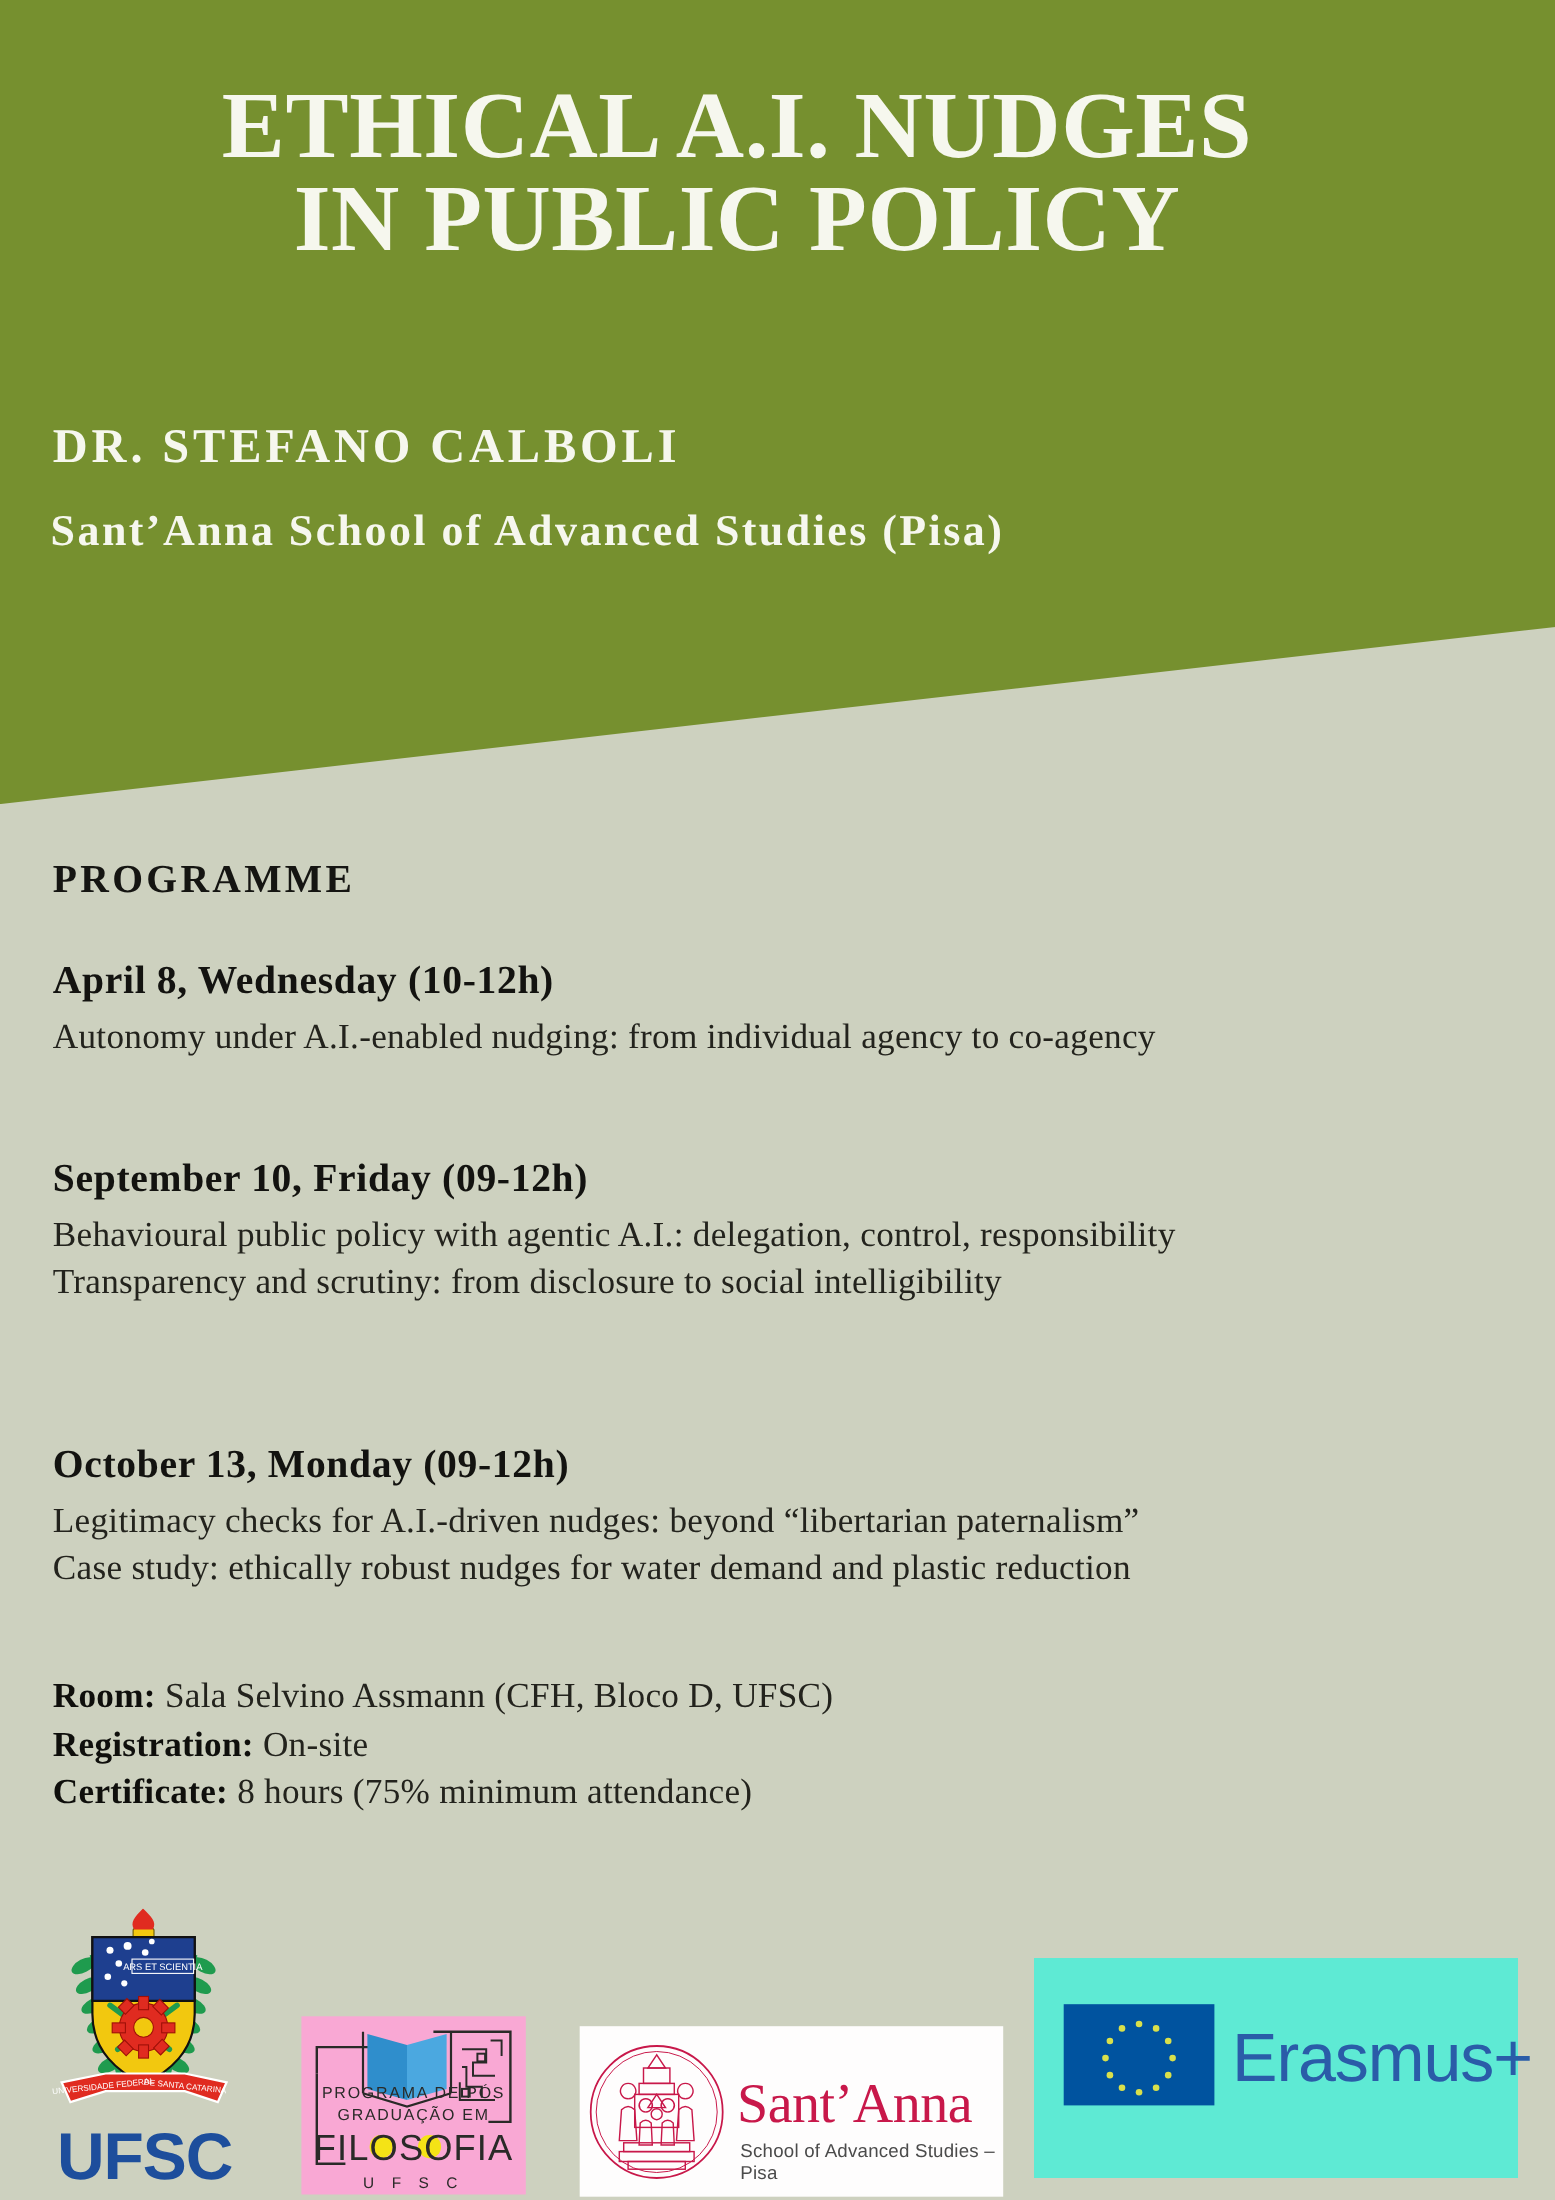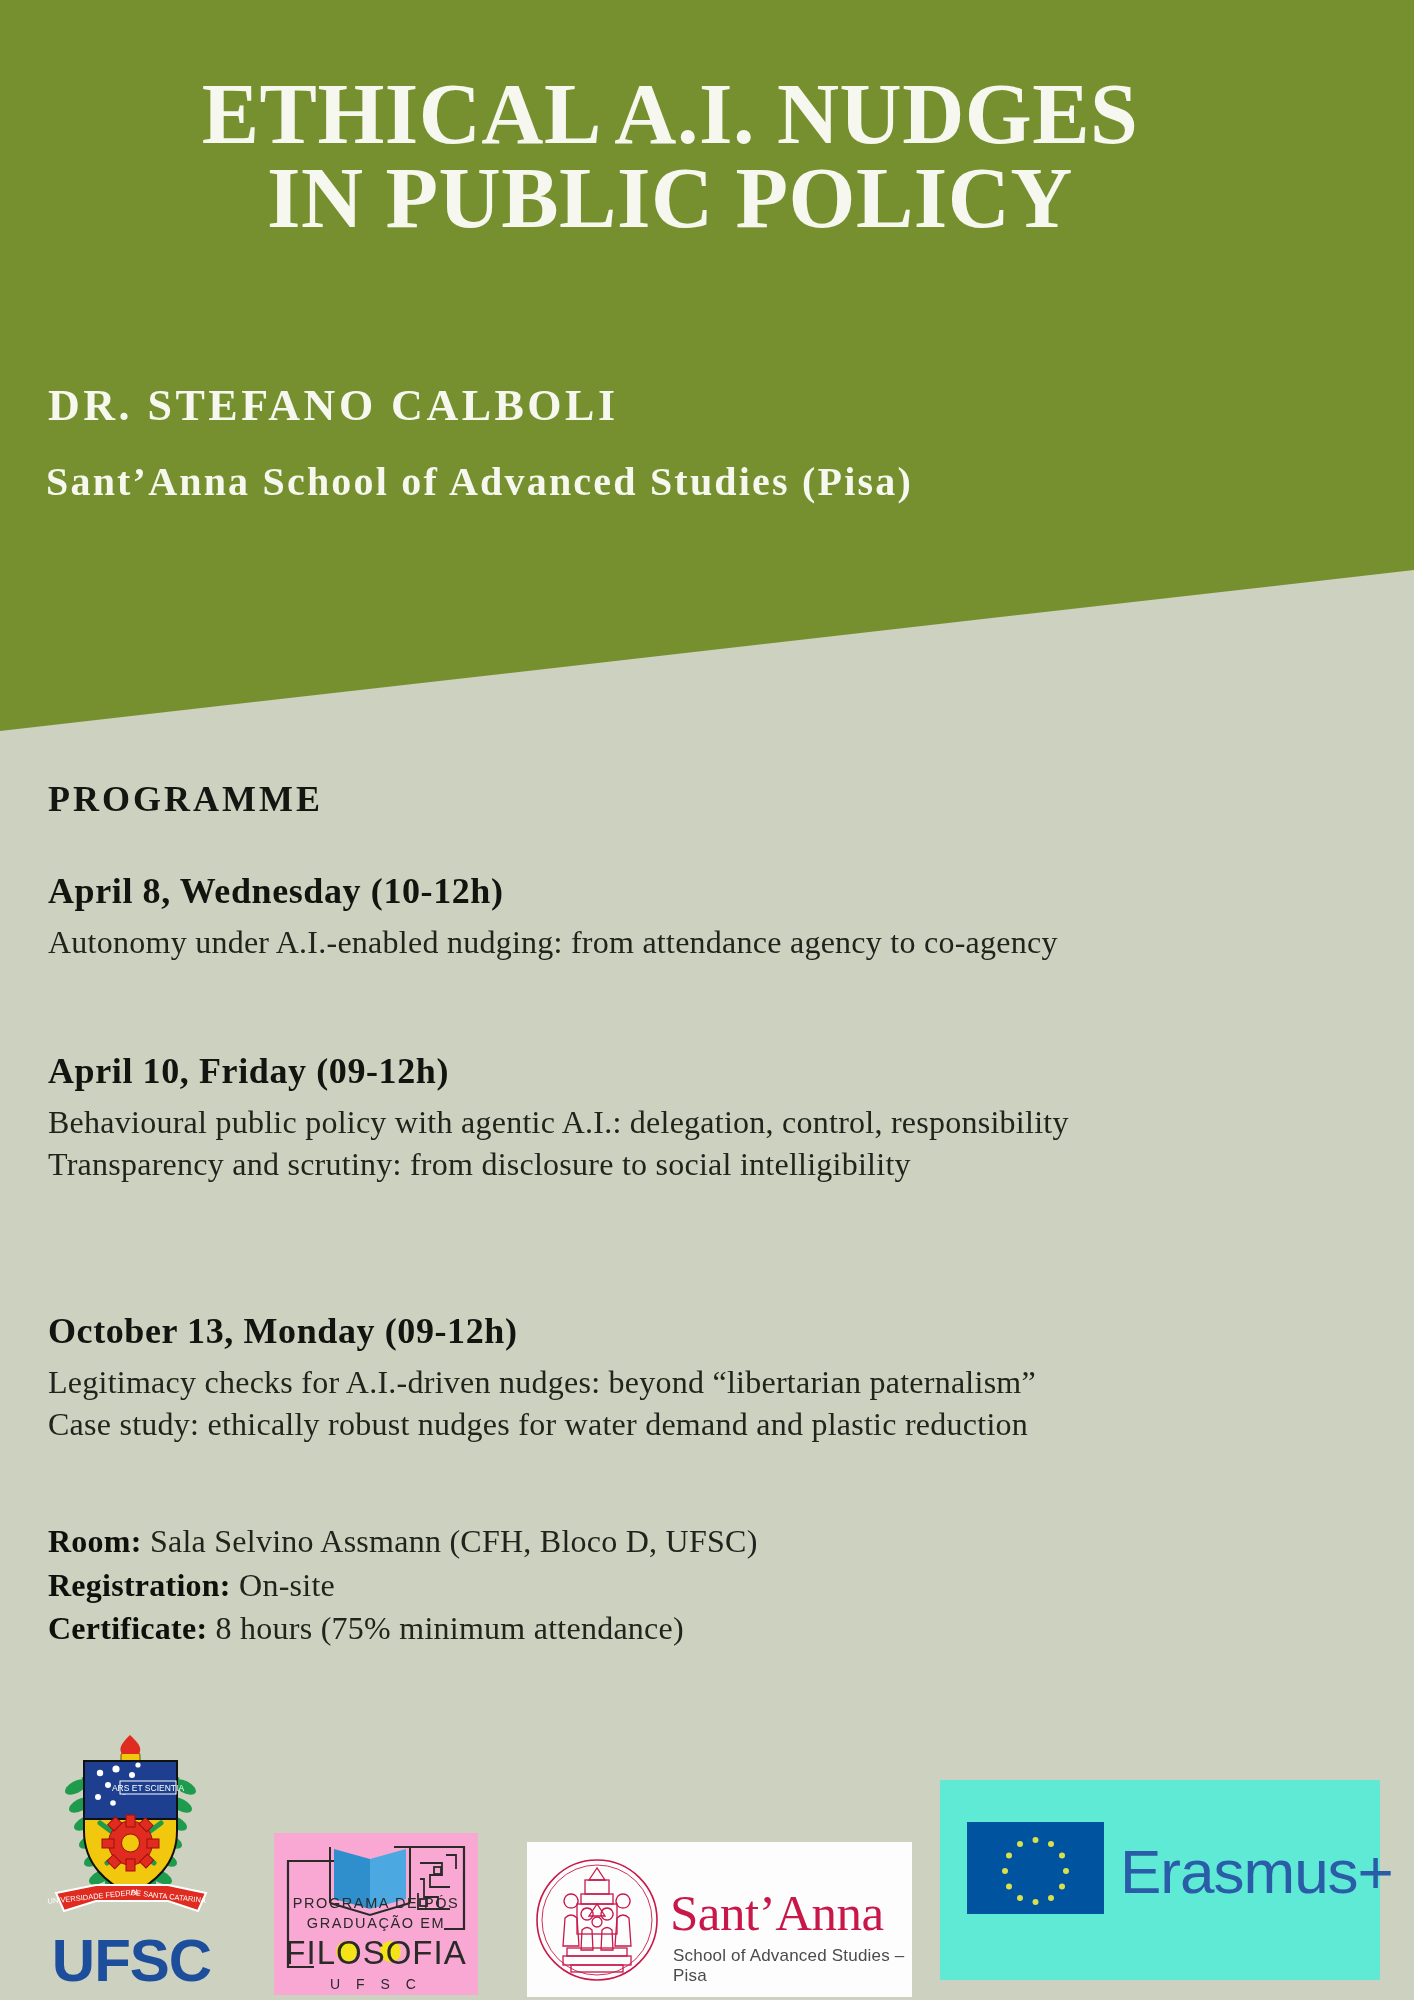--- a/index.html
+++ b/index.html
@@ -143,7 +143,7 @@
 
   <div class="block" id="blk1">
     <div class="date">April 8, Wednesday (10-12h)</div>
-    <div class="line">Autonomy under A.I.-enabled nudging: from attendance agency to co-agency</div>
+    <div class="line">Autonomy under A.I.-enabled nudging: from individual agency to co-agency</div>
   </div>
 
   <div class="block" id="blk2">

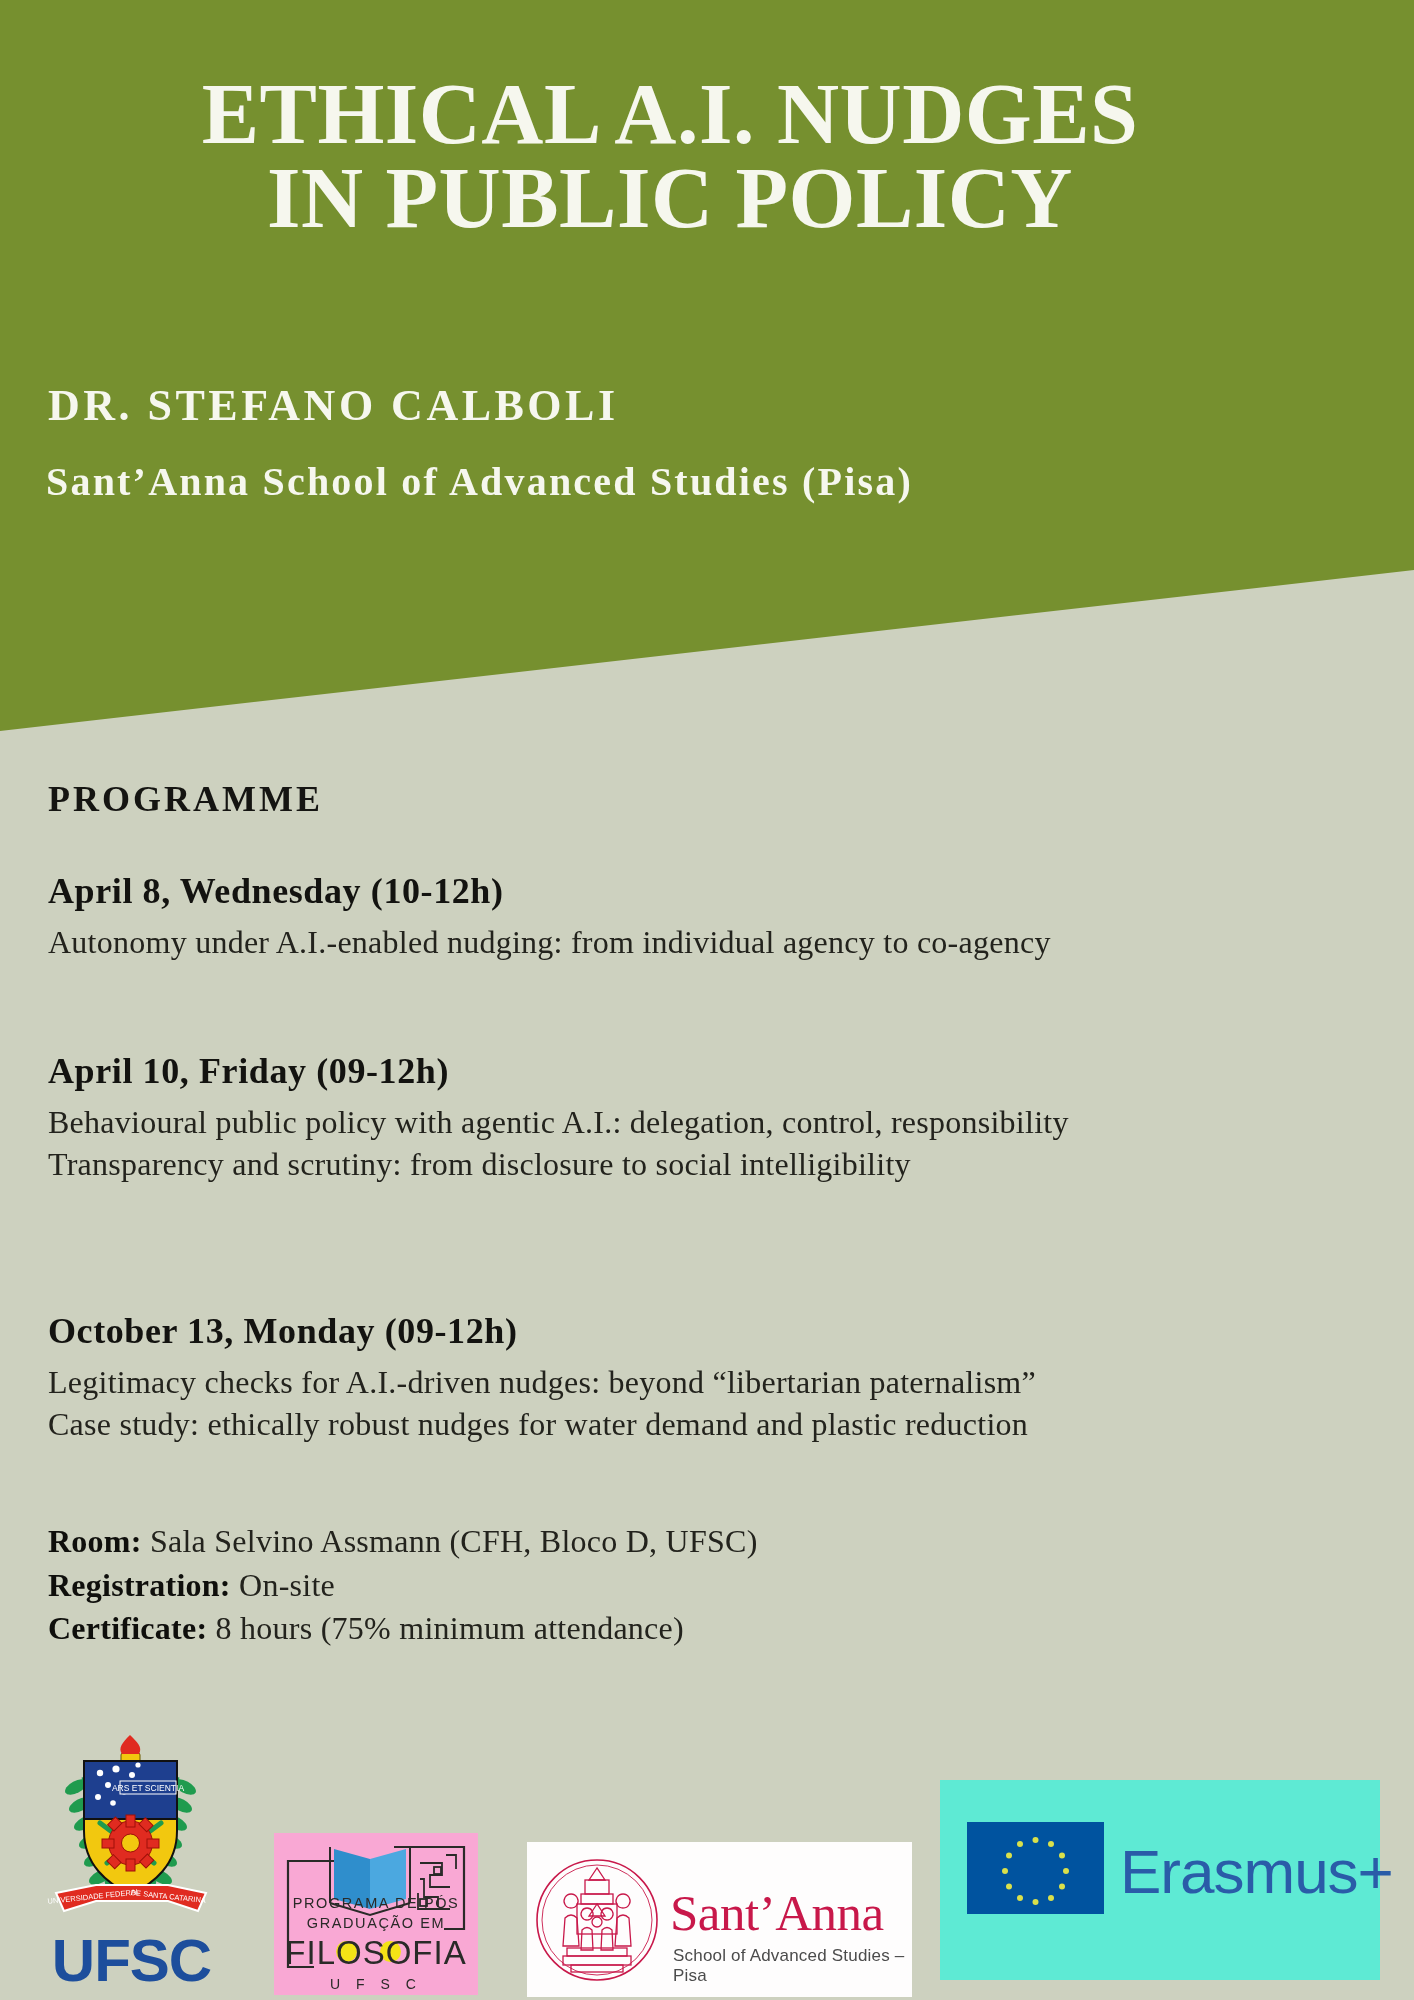--- a/index.html
+++ b/index.html
@@ -147,7 +147,7 @@
   </div>
 
   <div class="block" id="blk2">
-    <div class="date">April 10, Friday (09-12h)</div>
+    <div class="date">September 10, Friday (09-12h)</div>
     <div class="line just">Behavioural public policy with agentic A.I.: delegation, control, responsibility</div>
     <div class="line">Transparency and scrutiny: from disclosure to social intelligibility</div>
   </div>

